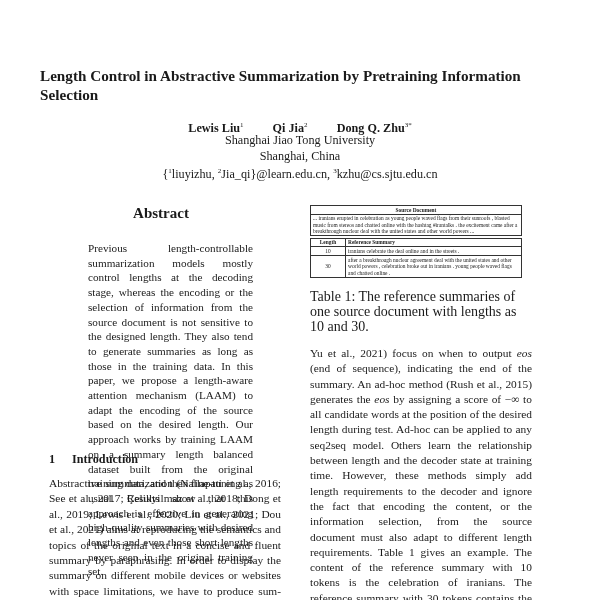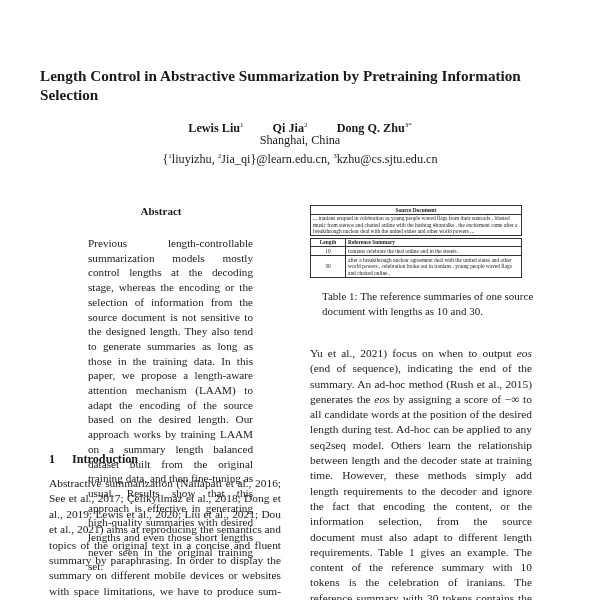--- a/index.html
+++ b/index.html
@@ -70,6 +70,7 @@
 </div>
 
 <div class="affil">
+  <div>Shanghai Jiao Tong University</div>
   <div>Shanghai, China</div>
   <div><span>{</span><sup>1</sup><span>liuyizhu, </span><sup>2</sup><span>Jia_qi}@learn.edu.cn, </span><sup>3</sup><span>kzhu@cs.sjtu.edu.cn</span></div>
 </div>

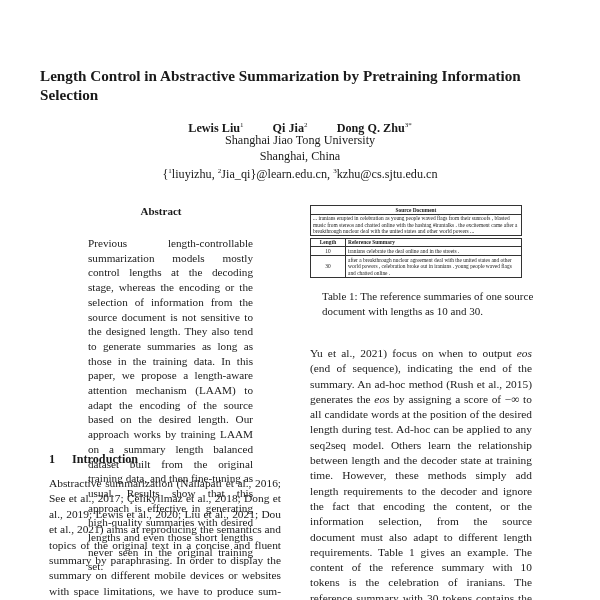--- a/index.html
+++ b/index.html
@@ -26,7 +26,7 @@
   .col-left { position: absolute; left: 70px; top: 205px; width: 182px; }
   .col-right { position: absolute; left: 310px; top: 205px; width: 220px; }
   .abs-heading {
-    text-align: center; font-weight: bold; font-size: 11px; margin: 0 0 19px 0;
+    text-align: center; font-weight: bold; font-size: 15px; margin: 0 0 19px 0;
   }
   .abstract-text {
     margin: 0 0 4px 18px; width: 165px;

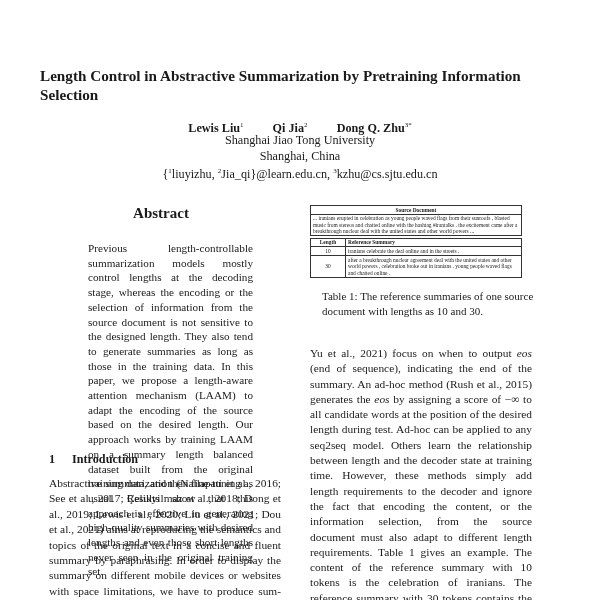--- a/index.html
+++ b/index.html
@@ -50,7 +50,7 @@
   .tbl2 th.len, .tbl2 td.len { width: 30px; text-align: center; }
   .tbl2 th.ref { text-align: left; }
   .caption {
-    margin: 11px 0 0 12px; width: 220px; font-size: 11px; line-height: 15px;
+    margin: 11px 0 0 0; width: 220px; font-size: 14px; line-height: 15px;
   }
   .right-body {
     position: absolute; left: 310px; top: 346px; width: 222px;

